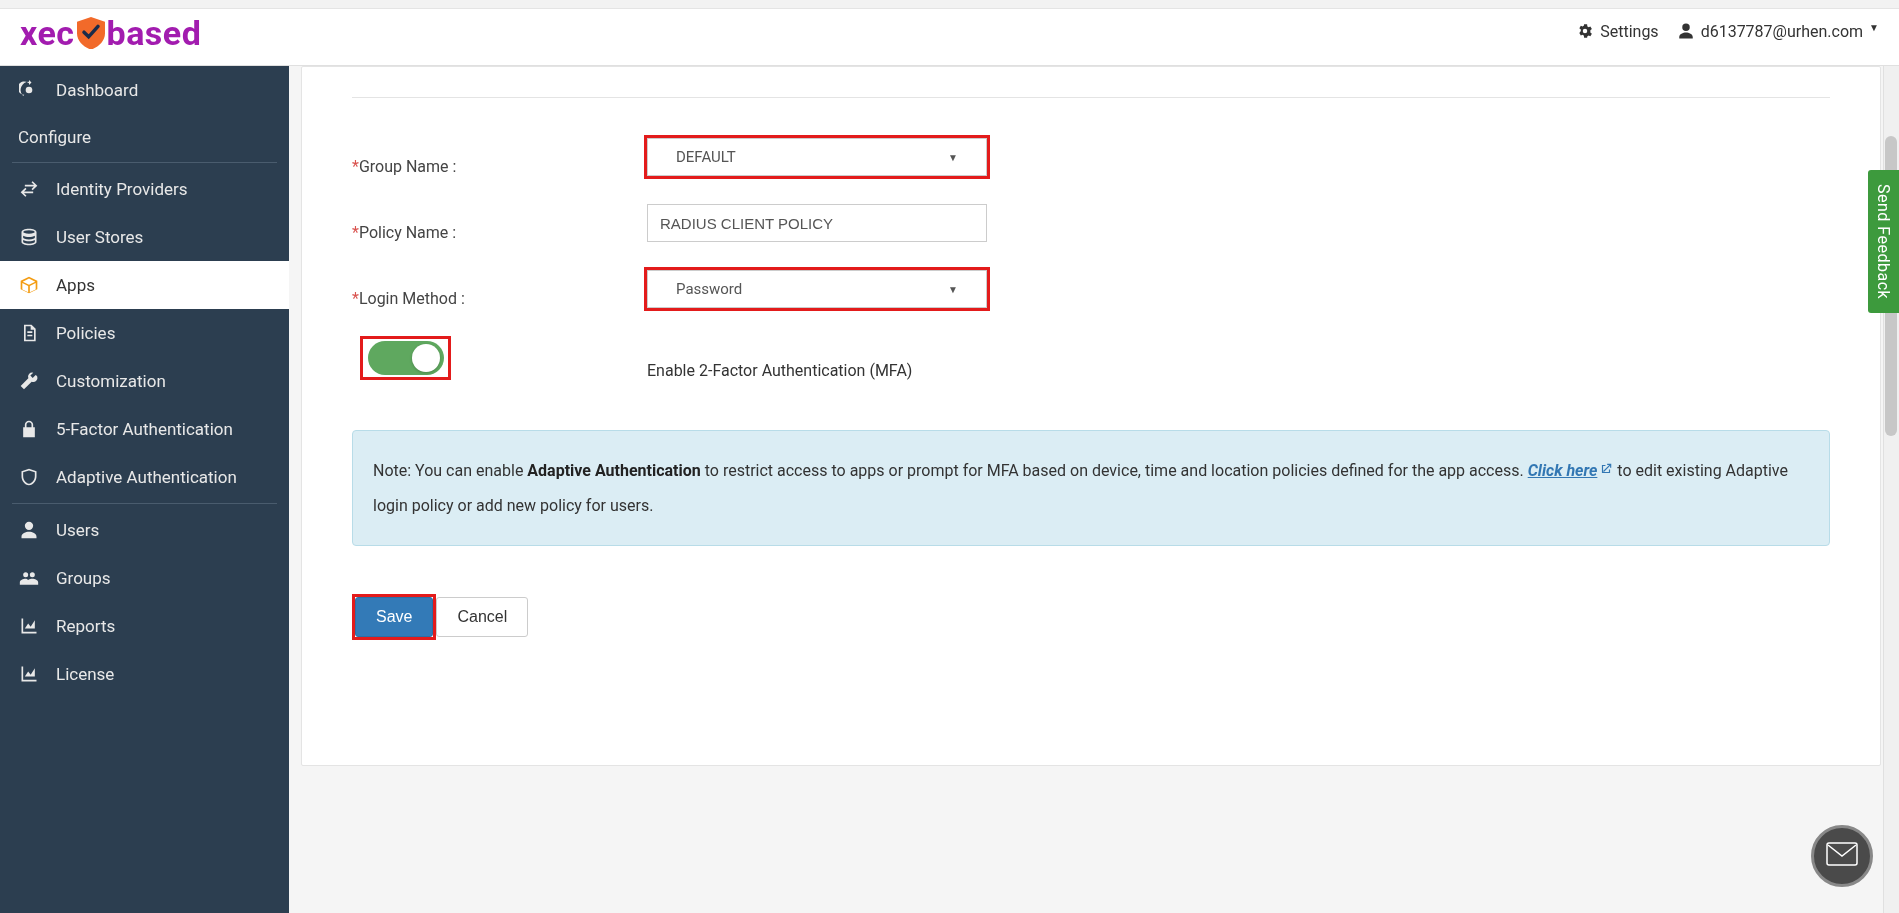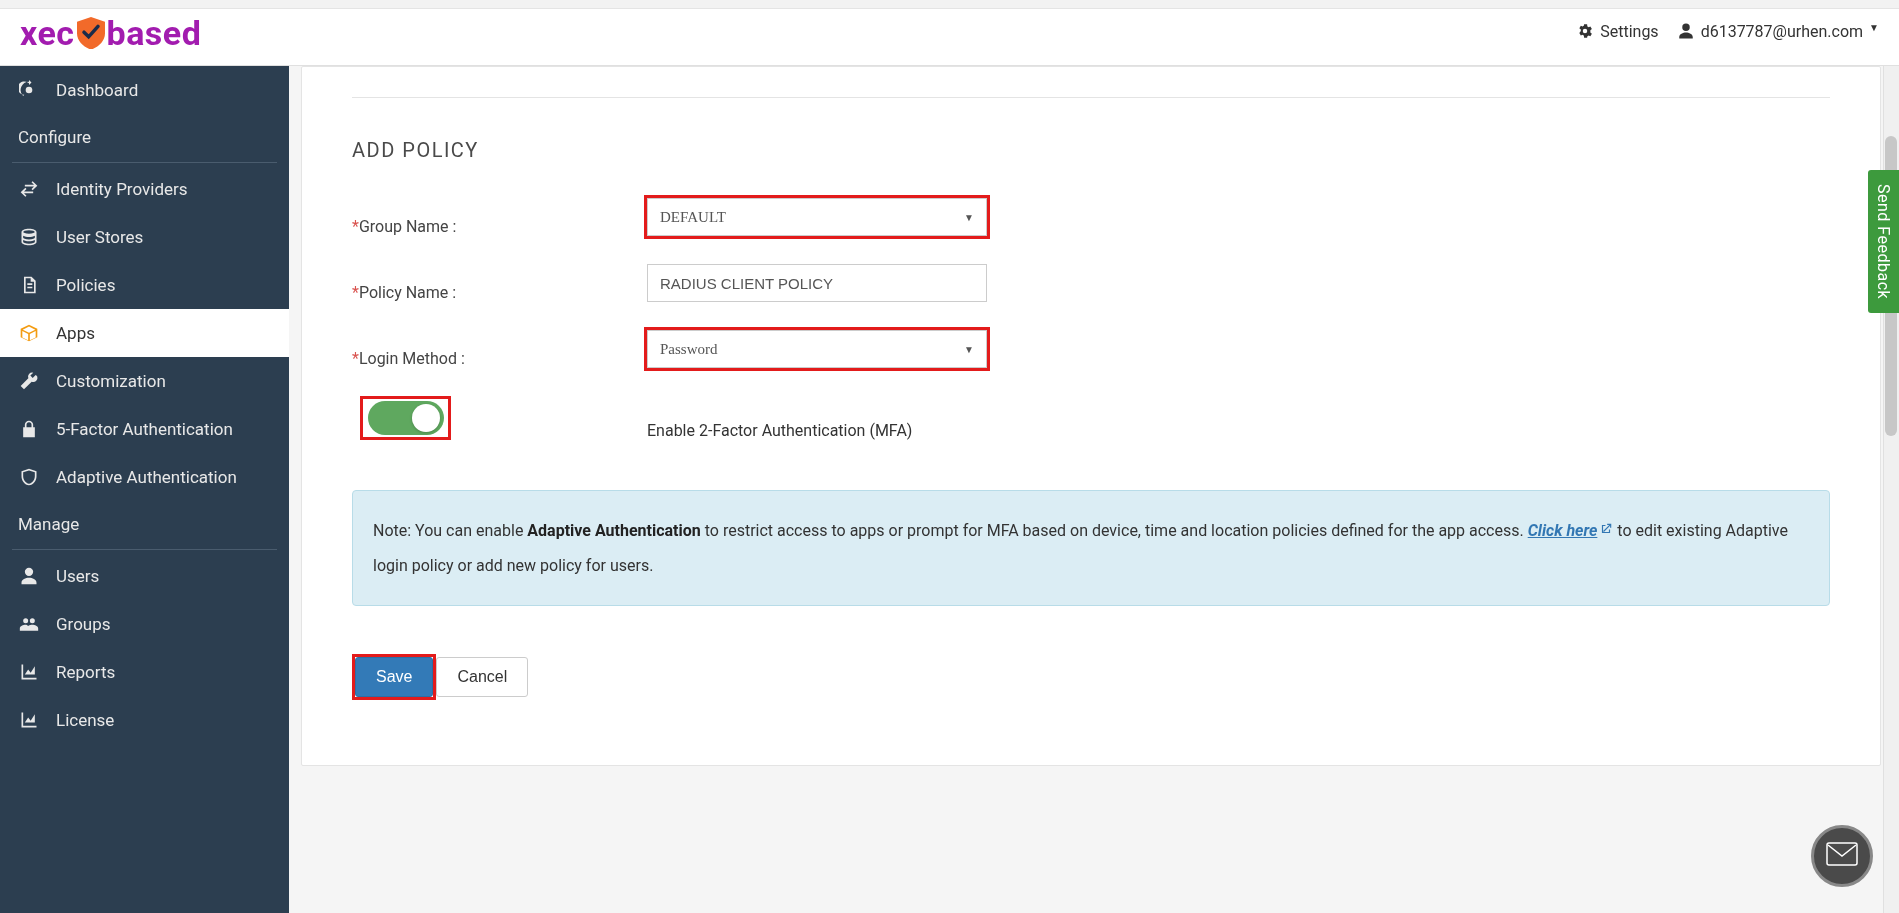--- a/index.html
+++ b/index.html
@@ -217,7 +217,6 @@
   <div class="main">
     <div class="card">
       <hr class="top-divider">
-      <h2 class="page-title">ADD POLICY</h2>
 
       <div class="form-row">
         <div class="form-label">

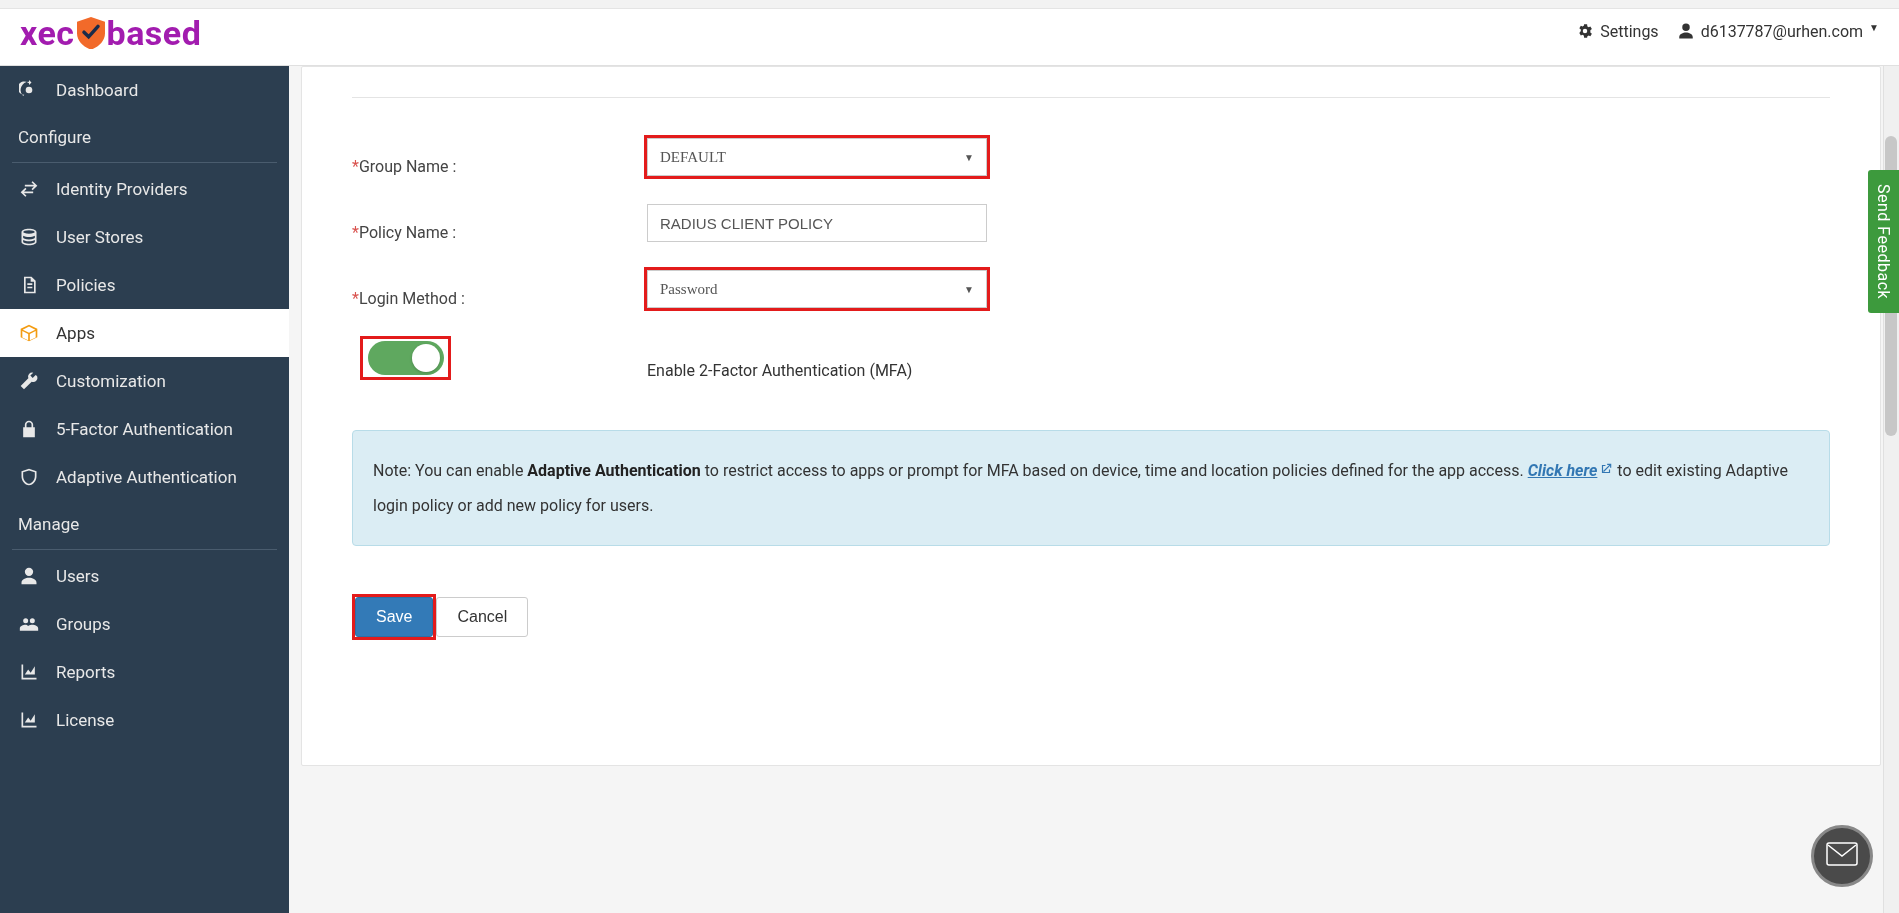--- a/index.html
+++ b/index.html
@@ -37,7 +37,7 @@
     .required { color: #d9534f; }
     .form-control-wrap { position: relative; }
     
-    .select-box { width: 340px; height: 38px; border: 1px solid #ccc; background: #fff; padding: 0 12px; font-size: 15px; color: #555; display: flex; align-items: center; justify-content: space-between; cursor: pointer; font-family: Liberation Serif, serif; }
+    .select-box { width: 340px; height: 38px; border: 1px solid #ccc; background: #fff; padding: 0 28px; font-size: 15px; color: #555; display: flex; align-items: center; justify-content: space-between; cursor: pointer; }
     .select-box .caret { font-size: 10px; color: #555; }
     .highlight-red { outline: 3px solid #e31b1b; outline-offset: 0; }
     

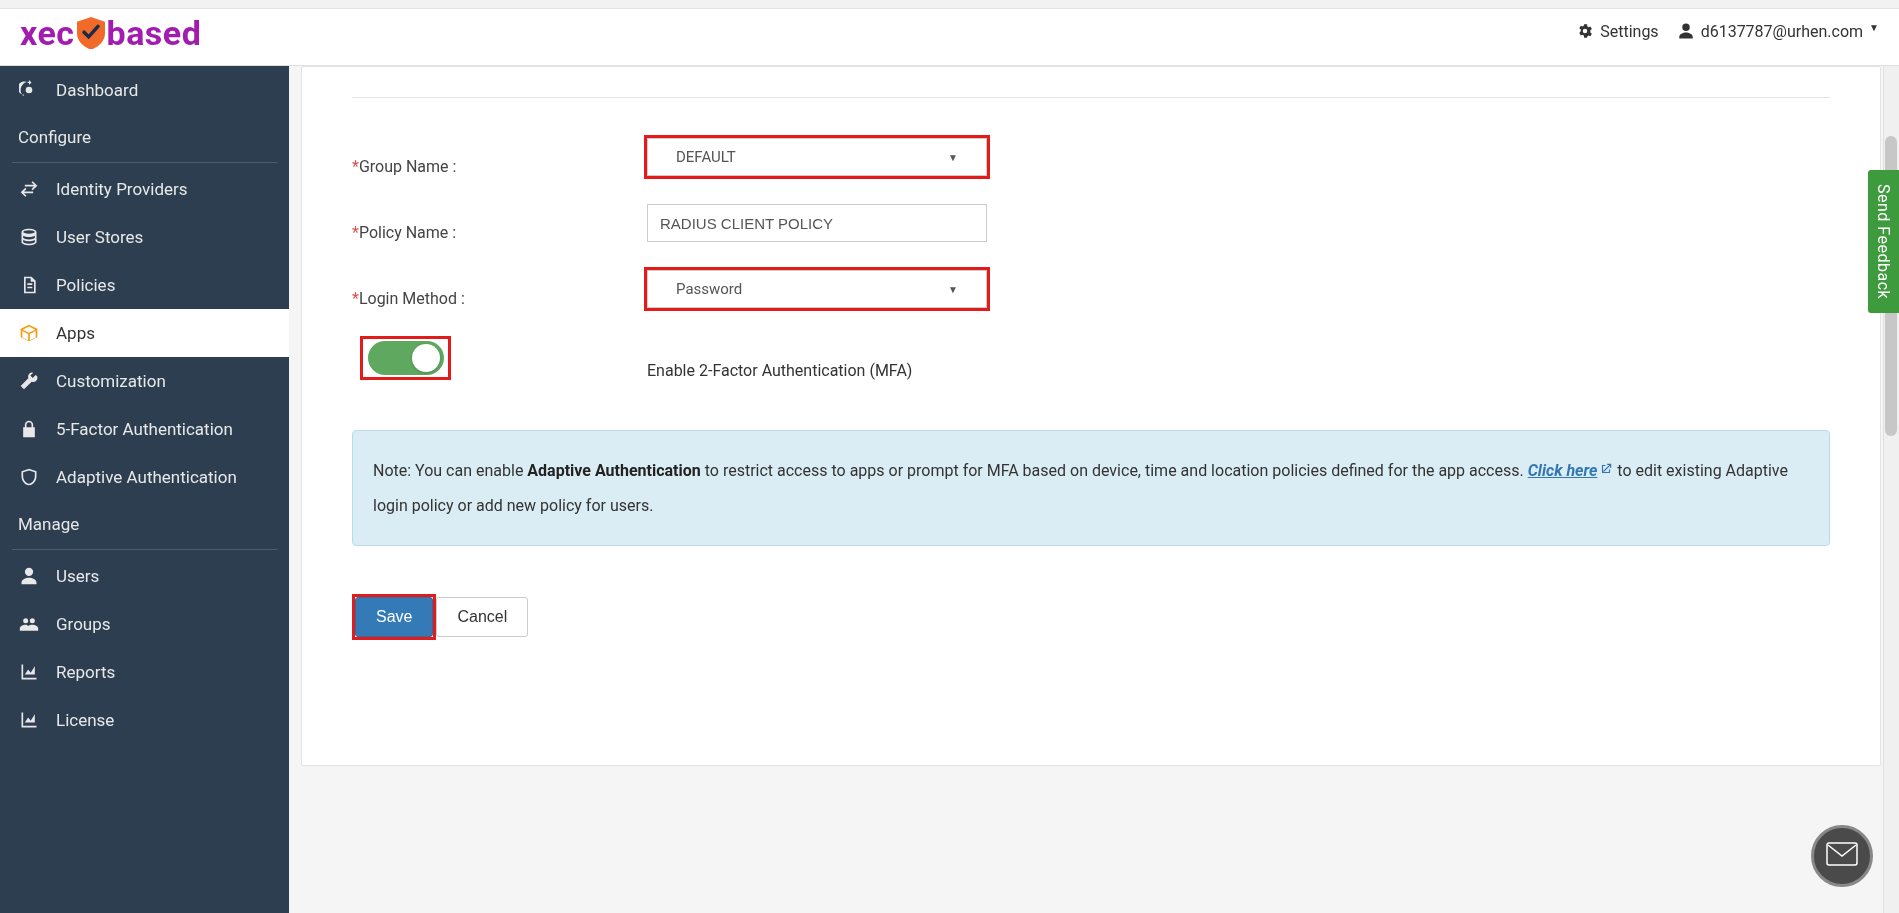--- a/index.html
+++ b/index.html
@@ -136,6 +136,14 @@
         </span>
       <span>User Stores</span>
     </div>
+    <div class="sidebar-item active">
+      <span class="icon">
+          <svg viewBox="0 0 24 24">
+            <path d="M12 2L2 7v10l10 5 10-5V7L12 2zm0 2.2L19.5 8 12 11.8 4.5 8 12 4.2zM4 9.6l7 3.5v7.7l-7-3.5V9.6zm9 11.2v-7.7l7-3.5v7.7l-7 3.5z"></path>
+          </svg>
+        </span>
+      <span>Apps</span>
+    </div>
     <div class="sidebar-item">
       <span class="icon">
           <svg viewBox="0 0 24 24">
@@ -143,14 +151,6 @@
           </svg>
         </span>
       <span>Policies</span>
-    </div>
-    <div class="sidebar-item active">
-      <span class="icon">
-          <svg viewBox="0 0 24 24">
-            <path d="M12 2L2 7v10l10 5 10-5V7L12 2zm0 2.2L19.5 8 12 11.8 4.5 8 12 4.2zM4 9.6l7 3.5v7.7l-7-3.5V9.6zm9 11.2v-7.7l7-3.5v7.7l-7 3.5z"></path>
-          </svg>
-        </span>
-      <span>Apps</span>
     </div>
     <div class="sidebar-item">
       <span class="icon">

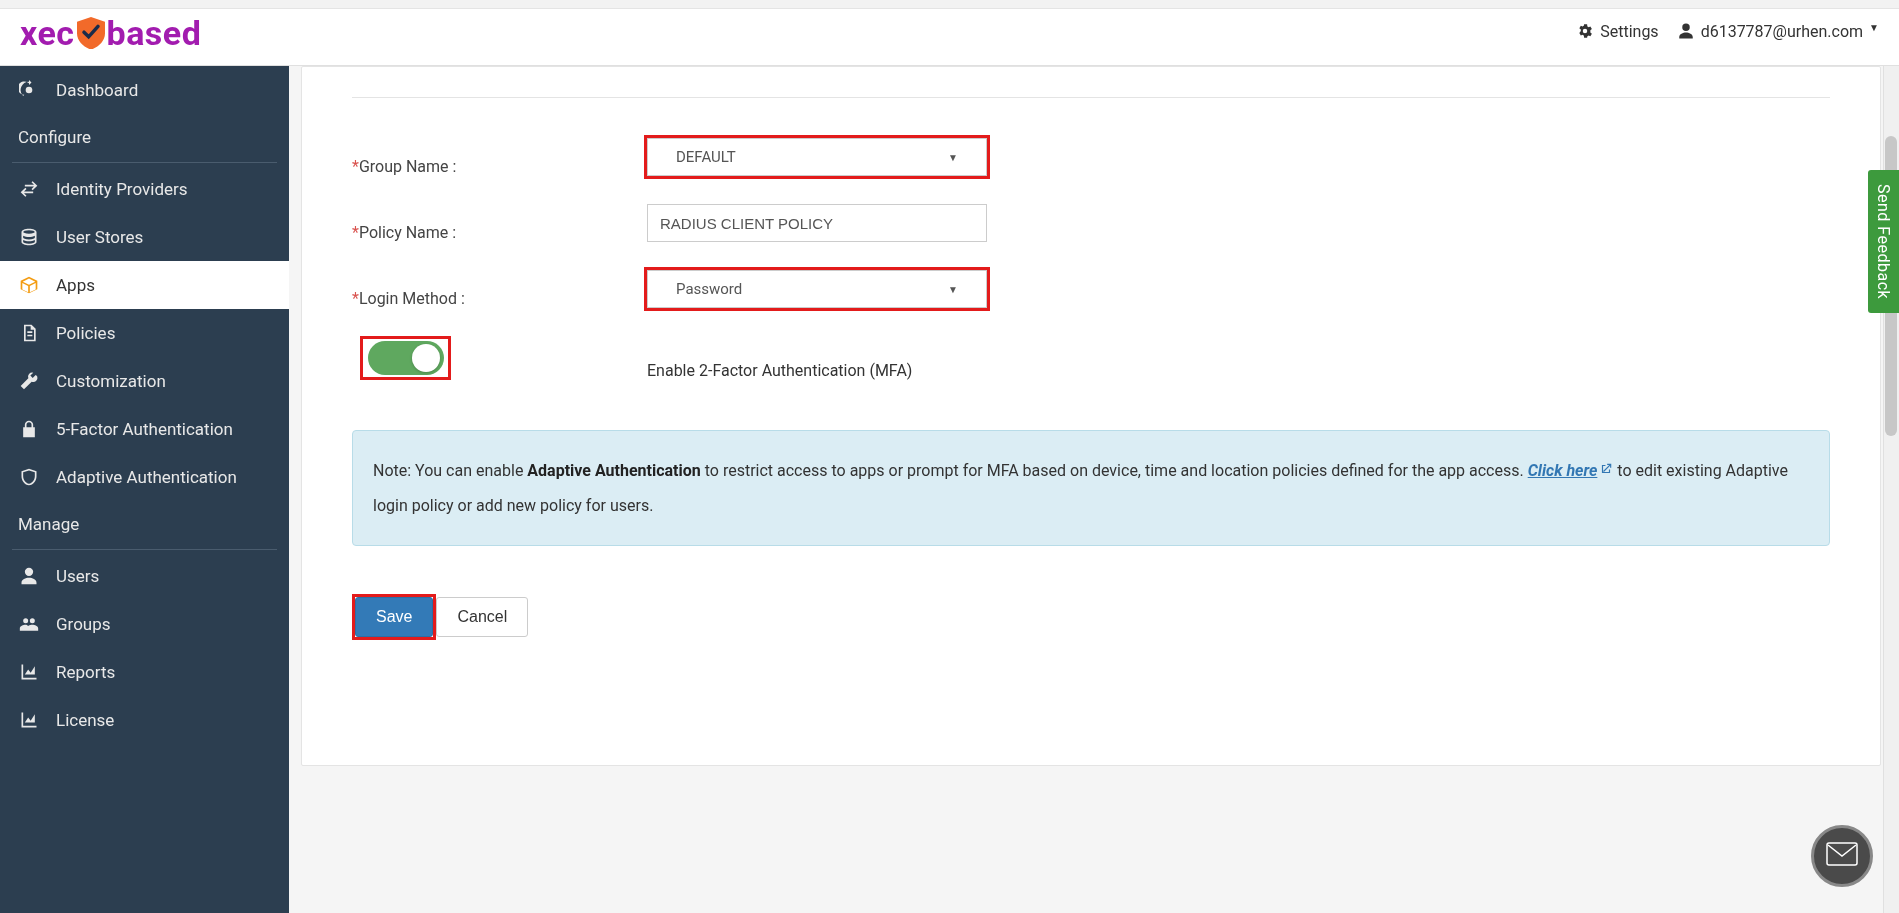--- a/index.html
+++ b/index.html
@@ -176,9 +176,6 @@
         </span>
       <span>Adaptive Authentication</span>
     </div>
-    <div class="sidebar-header">
-      <span>Manage</span>
-    </div>
     <hr class="sidebar-divider">
     <div class="sidebar-item">
       <span class="icon">

